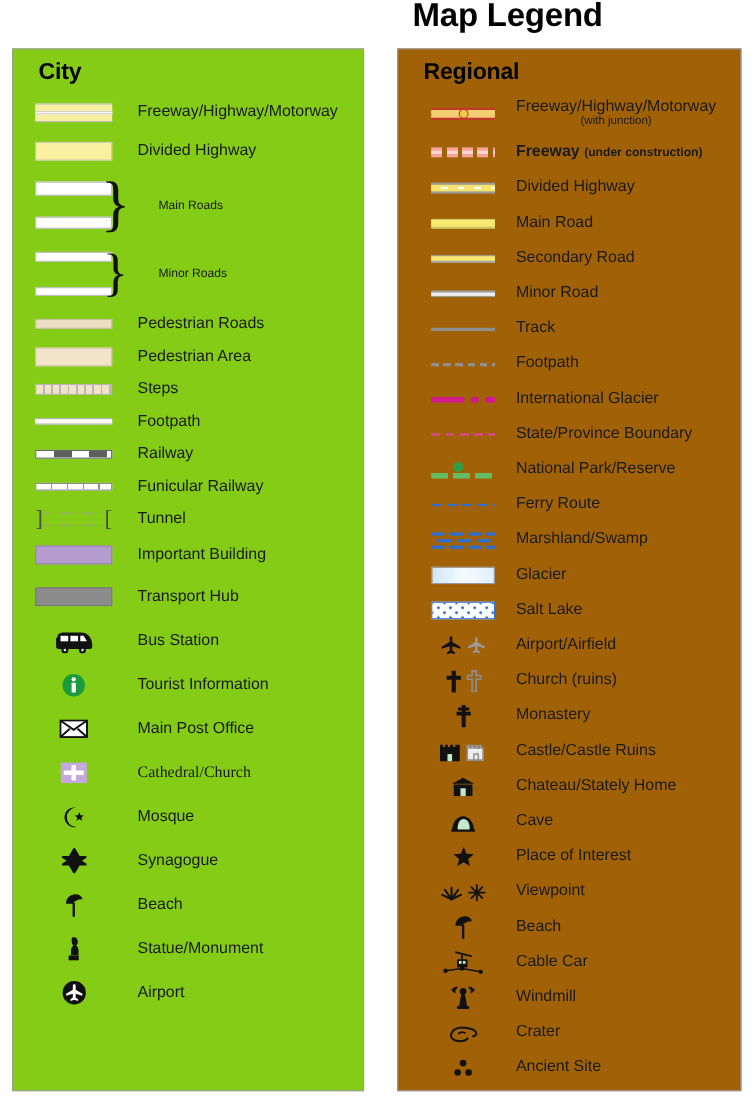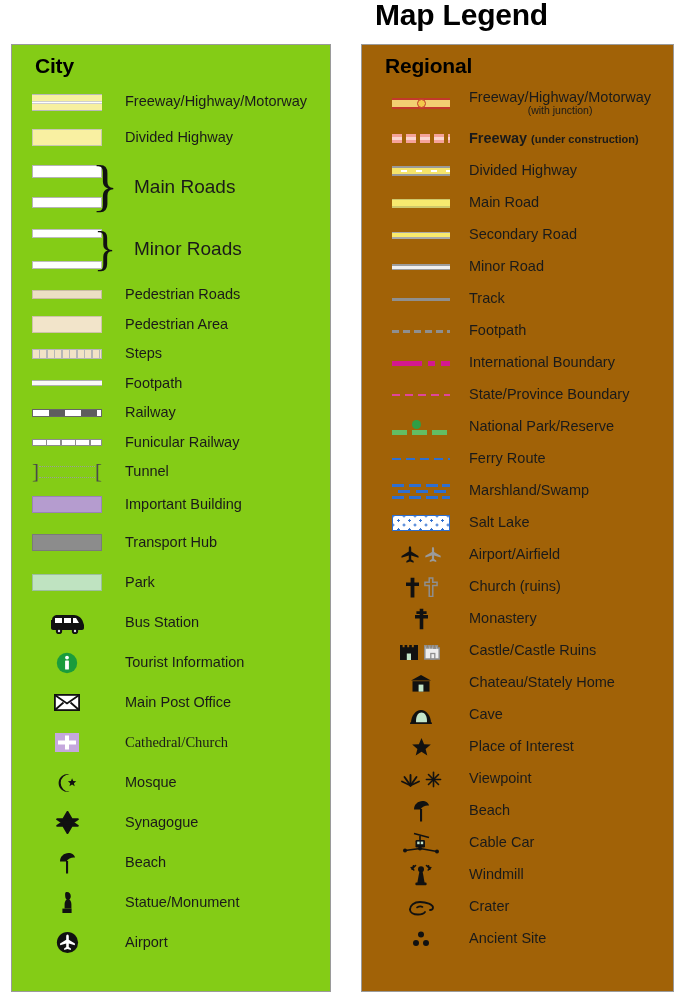--- a/index.html
+++ b/index.html
@@ -117,8 +117,8 @@
   .brace.small{font-size:48px;}
   .group{position:relative;}
   .group .glabel{
-    position:absolute;left:122px;top:50%;transform:translateY(-50%);
-    font-size:19px;color:#1a1a1a;white-space:nowrap;
+    position:absolute;left:132px;top:50%;transform:translateY(-50%);
+    font-size:11px;color:#1a1a1a;white-space:nowrap;
   }
 
   

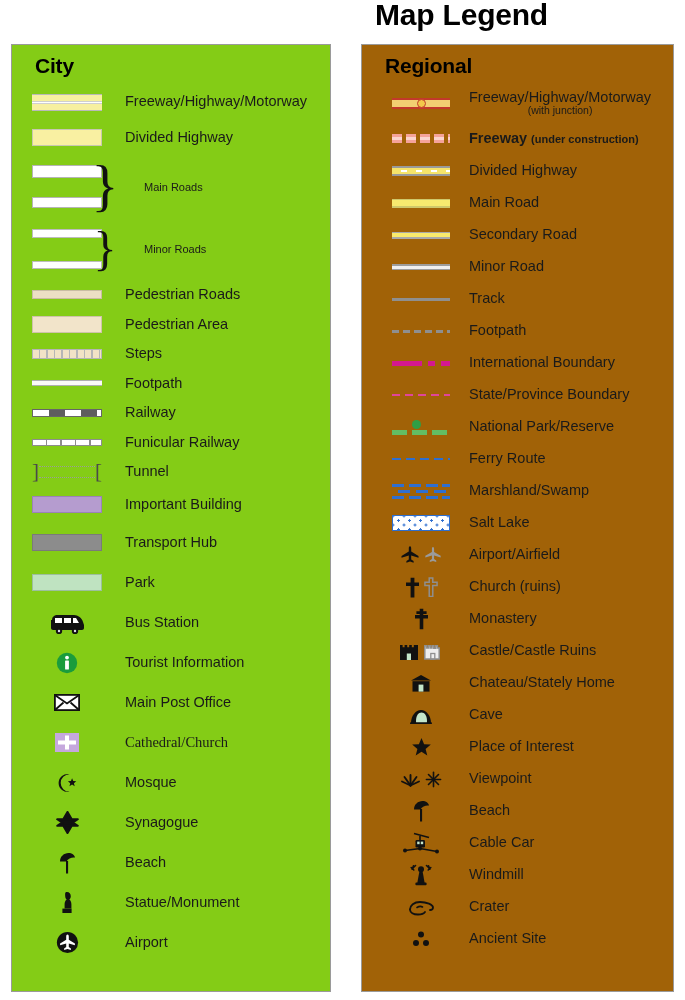--- a/index.html
+++ b/index.html
@@ -503,7 +503,7 @@
               <i class="seg s3"></i>
             </div>
         </div>
-        <div class="lbl">International Boundary</div>
+        <div class="lbl">International Glacier</div>
       </div>
 
       <div class="row">

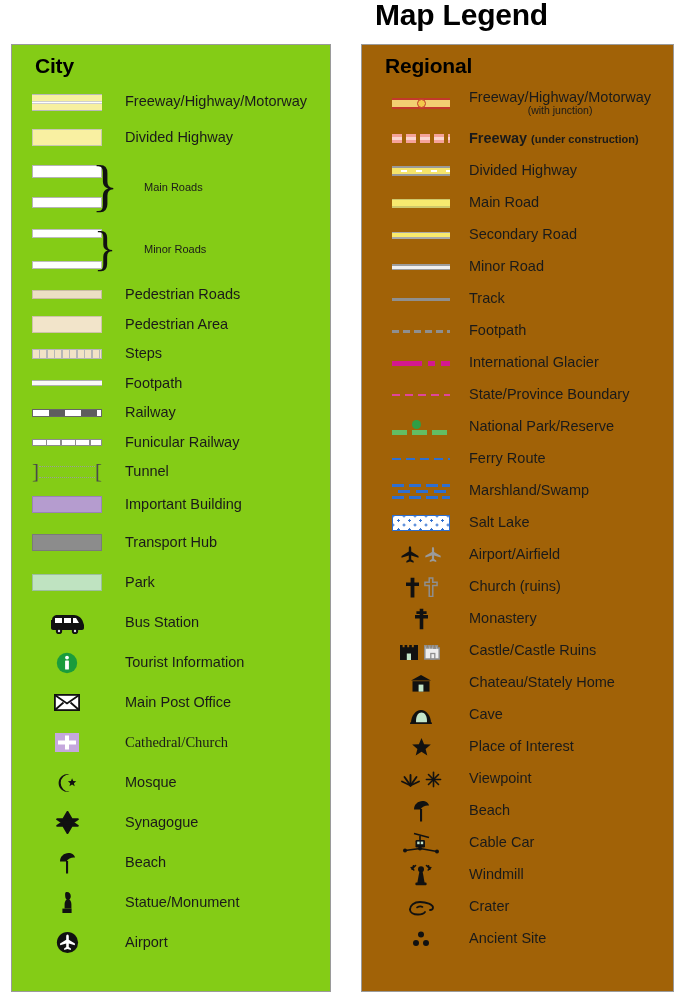--- a/index.html
+++ b/index.html
@@ -549,6 +549,12 @@
         <div class="lbl">Marshland/Swamp</div>
       </div>
 
+      <div class="row">
+        <div class="sym">
+            <div class="r-glacier"></div>
+          </div>
+        <div class="lbl">Glacier</div>
+      </div>
 
       <div class="row">
         <div class="sym">

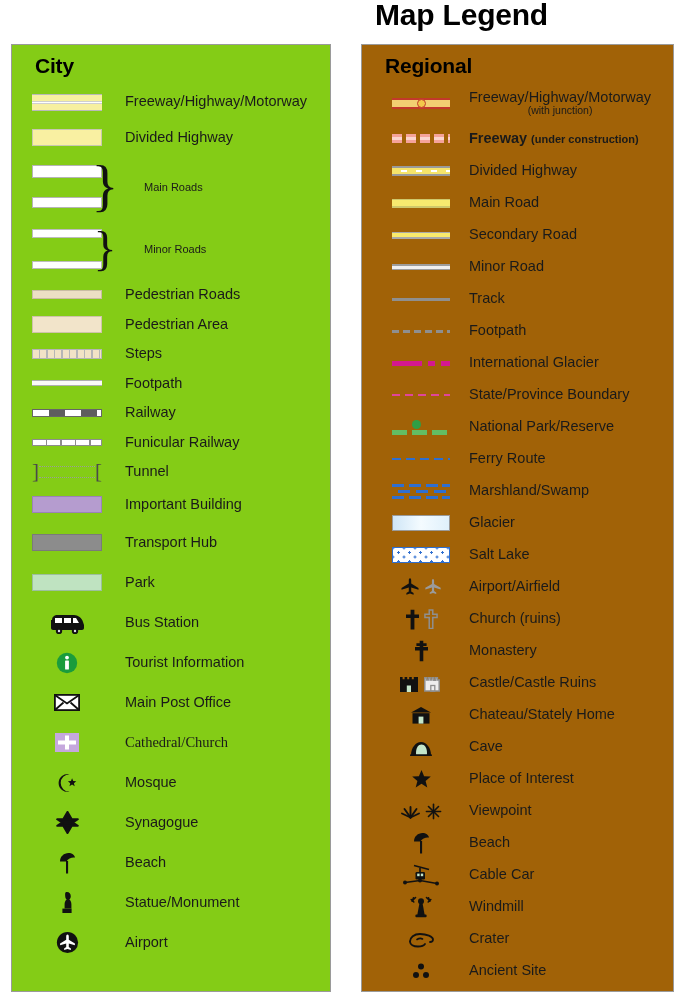--- a/index.html
+++ b/index.html
@@ -310,12 +310,6 @@
         <div class="lbl">Transport Hub</div>
       </div>
 
-      <div class="row" style="height:40px;">
-        <div class="sym">
-            <div class="sw c-park"></div>
-          </div>
-        <div class="lbl">Park</div>
-      </div>
 
       <div class="row" style="height:40px;">
         <div class="sym">

